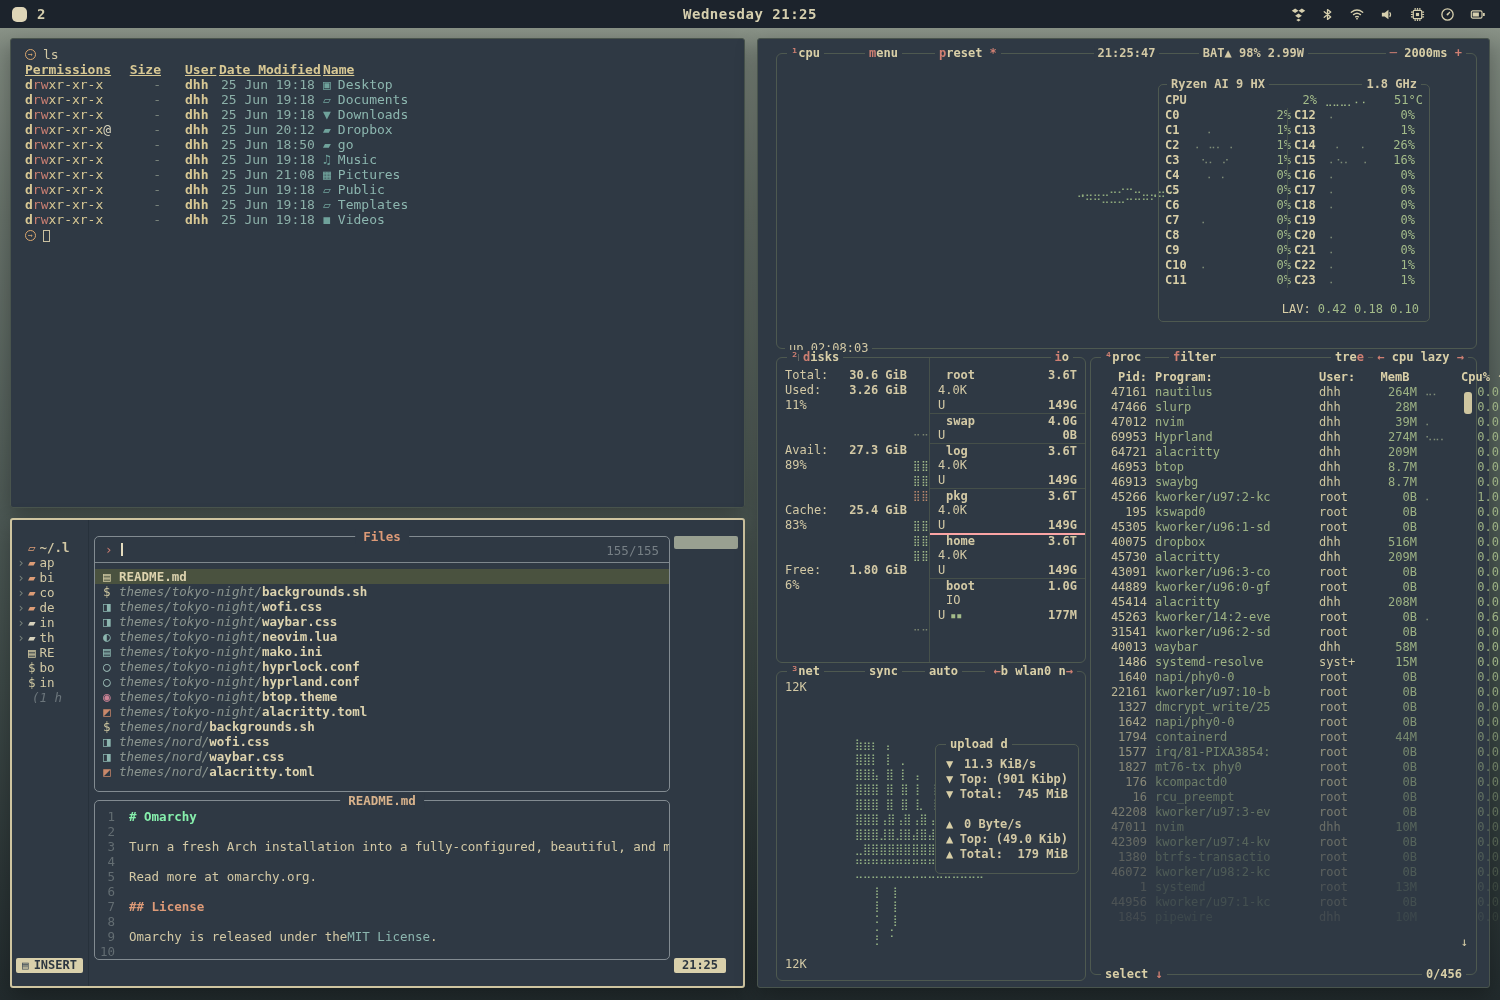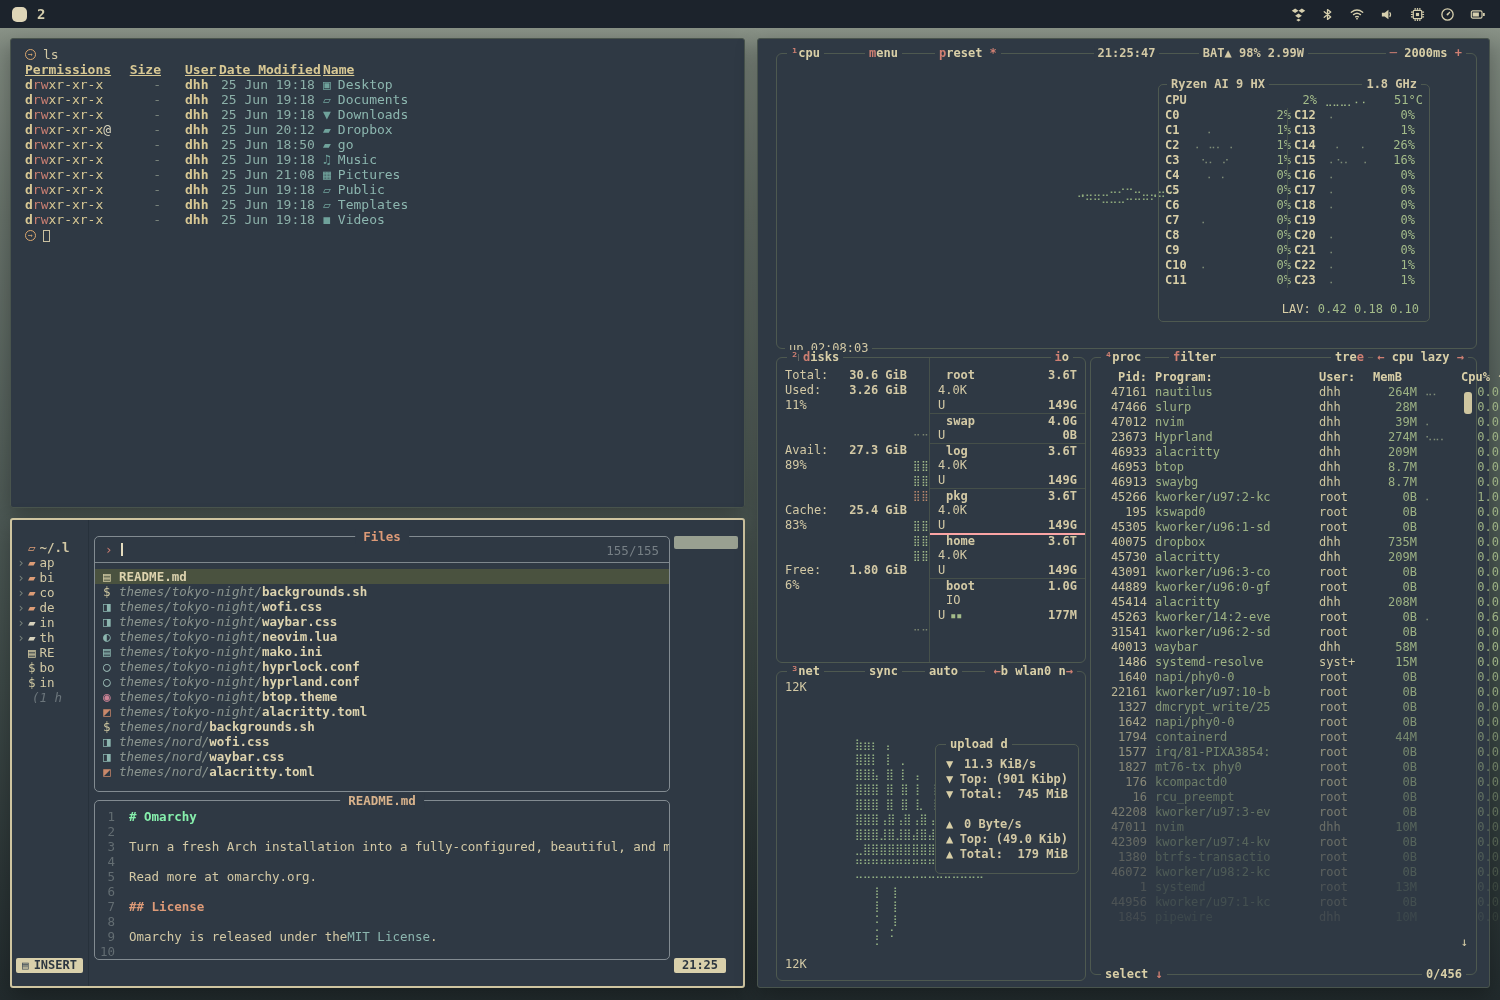--- a/index.html
+++ b/index.html
@@ -146,6 +146,7 @@
     <span class="ws-dot"></span>
     <span class="ws-num">2</span>
   </div>
+  <div class="clock">Wednesday 21:25</div>
   <div class="tray">
     <span>
         <svg width="15" height="15" viewBox="0 0 16 16" fill="#d6cfae">

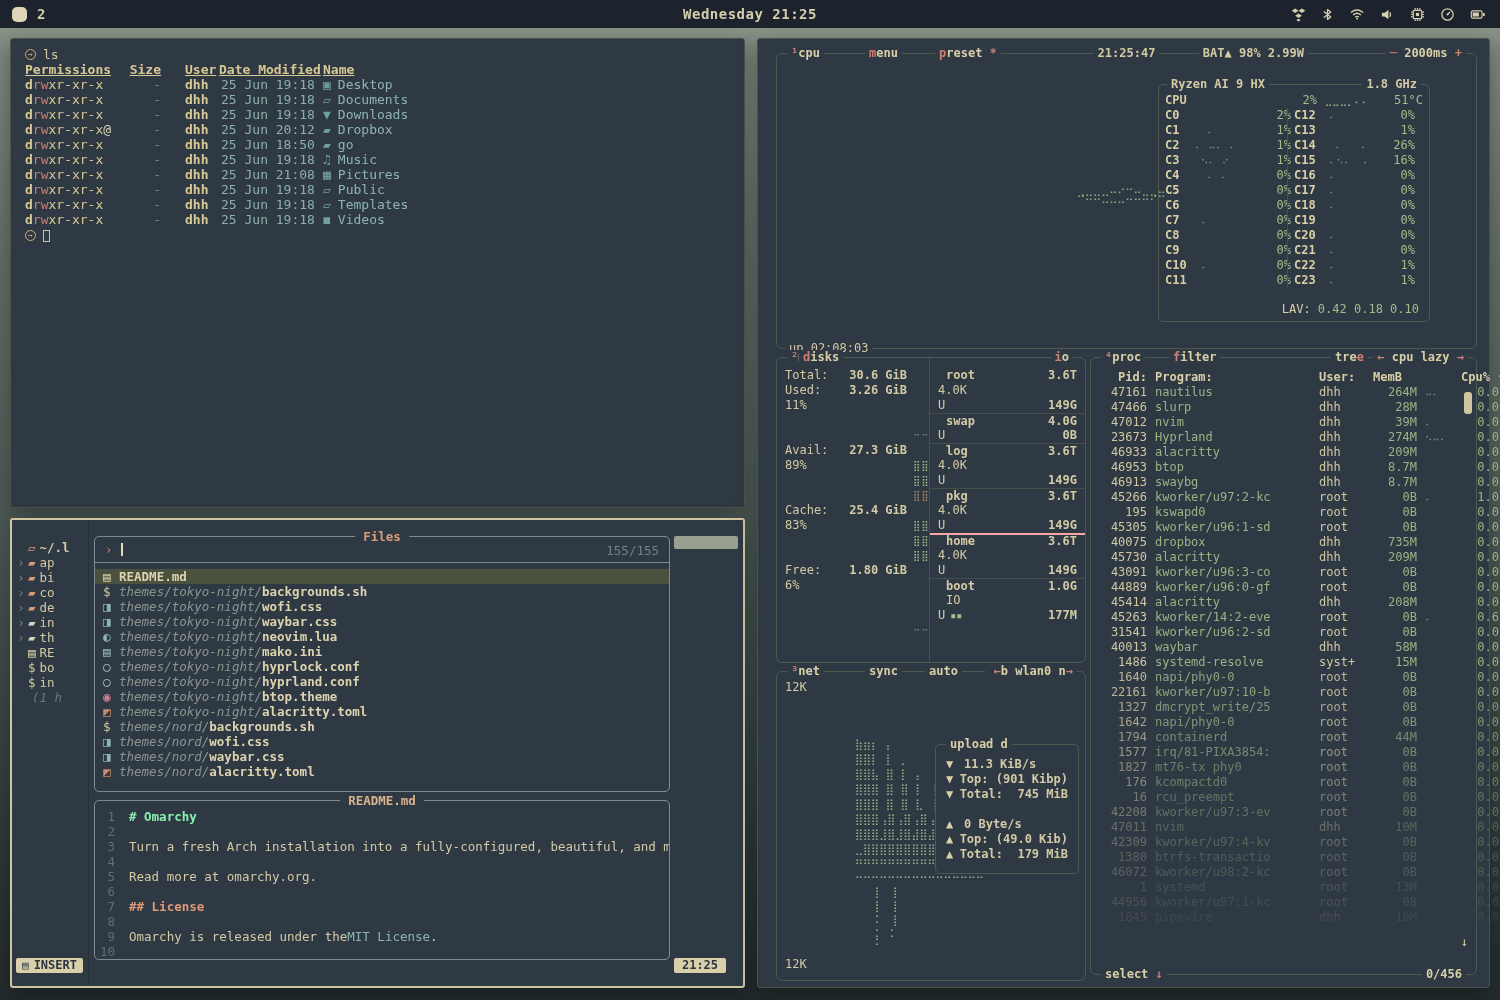--- a/index.html
+++ b/index.html
@@ -1051,7 +1051,7 @@
         <span class="ph" style="text-align:right">Pid:</span>
         <span class="ph">Program:</span>
         <span class="ph">User:</span>
-        <span class="ph" style="text-align:left">MemB</span>
+        <span class="ph" style="text-align:center">MemB</span>
         <span></span>
         <span class="ph" style="text-align:right"><span>Cpu%</span> <span>↑</span></span>
 

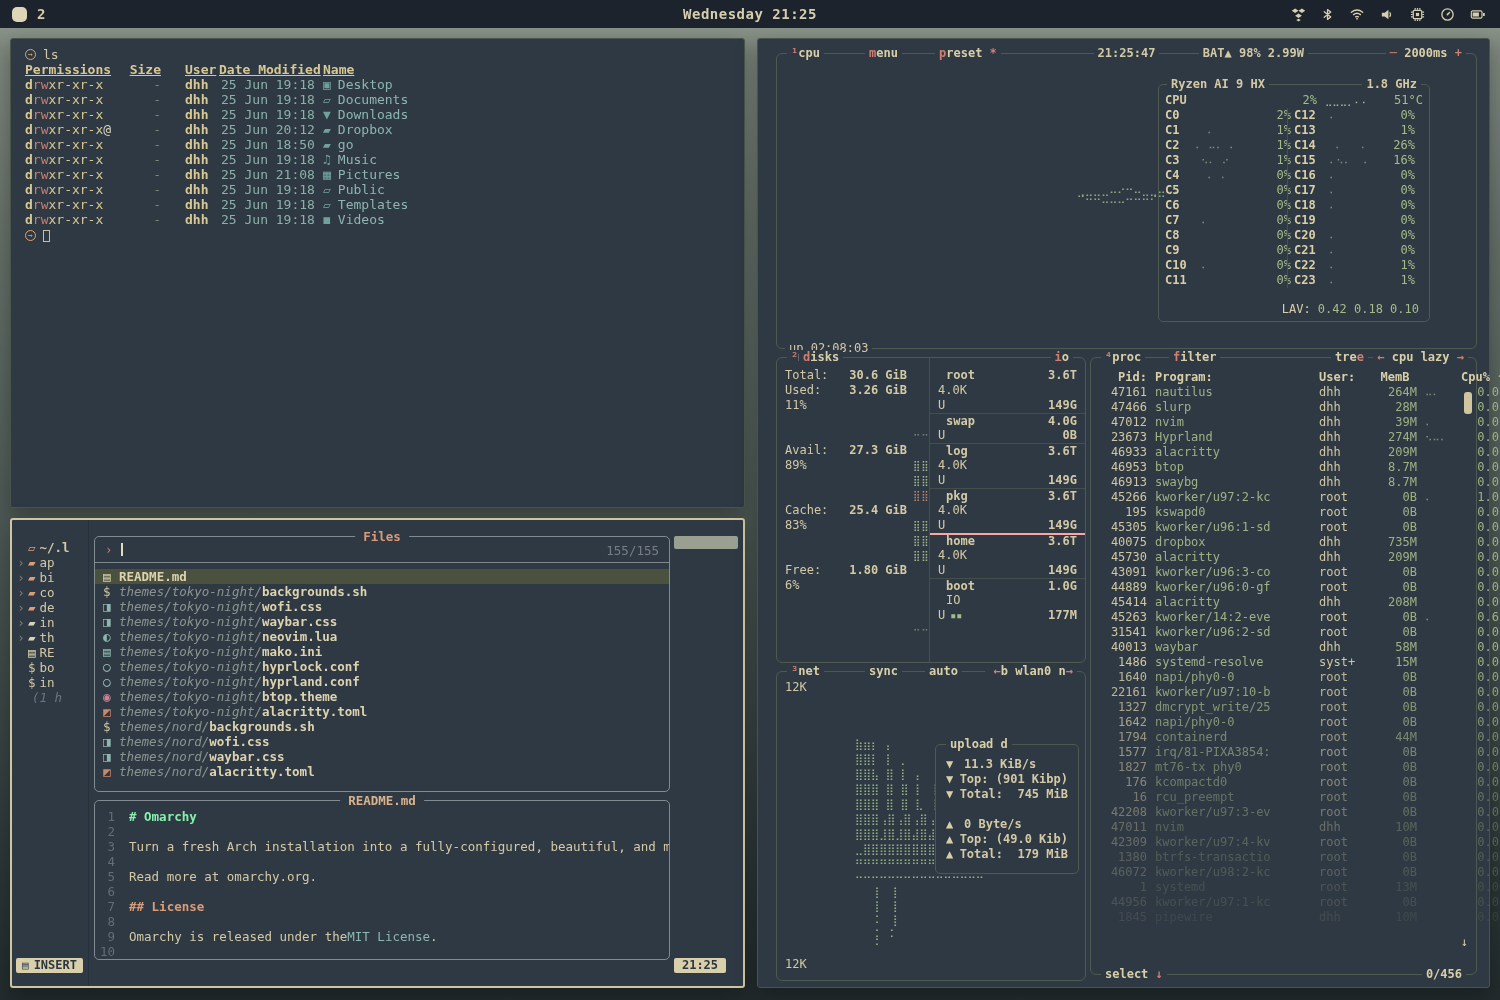--- a/index.html
+++ b/index.html
@@ -1083,7 +1083,7 @@
           </div>
 
           <div class="prow">
-            <span class="pr-pid">23673</span>
+            <span class="pr-pid">69953</span>
             <span class="pr-prog">Hyprland</span>
             <span class="pr-user">dhh</span>
             <span class="pr-mem">274M</span>

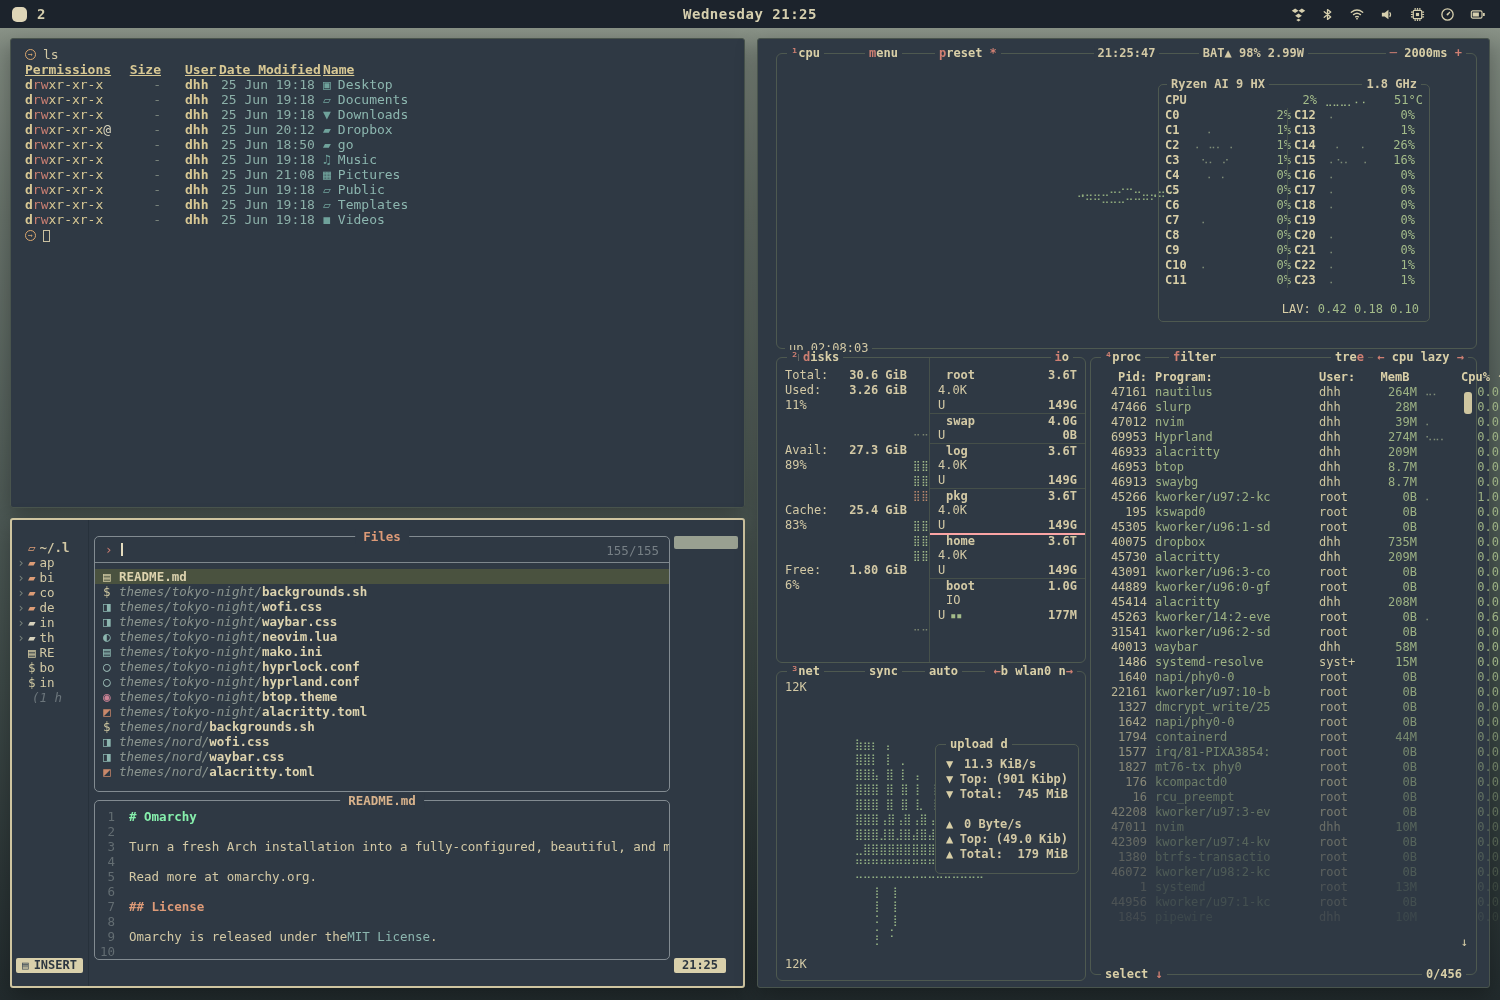--- a/index.html
+++ b/index.html
@@ -1092,7 +1092,7 @@
           </div>
 
           <div class="prow">
-            <span class="pr-pid">46933</span>
+            <span class="pr-pid">64721</span>
             <span class="pr-prog">alacritty</span>
             <span class="pr-user">dhh</span>
             <span class="pr-mem">209M</span>

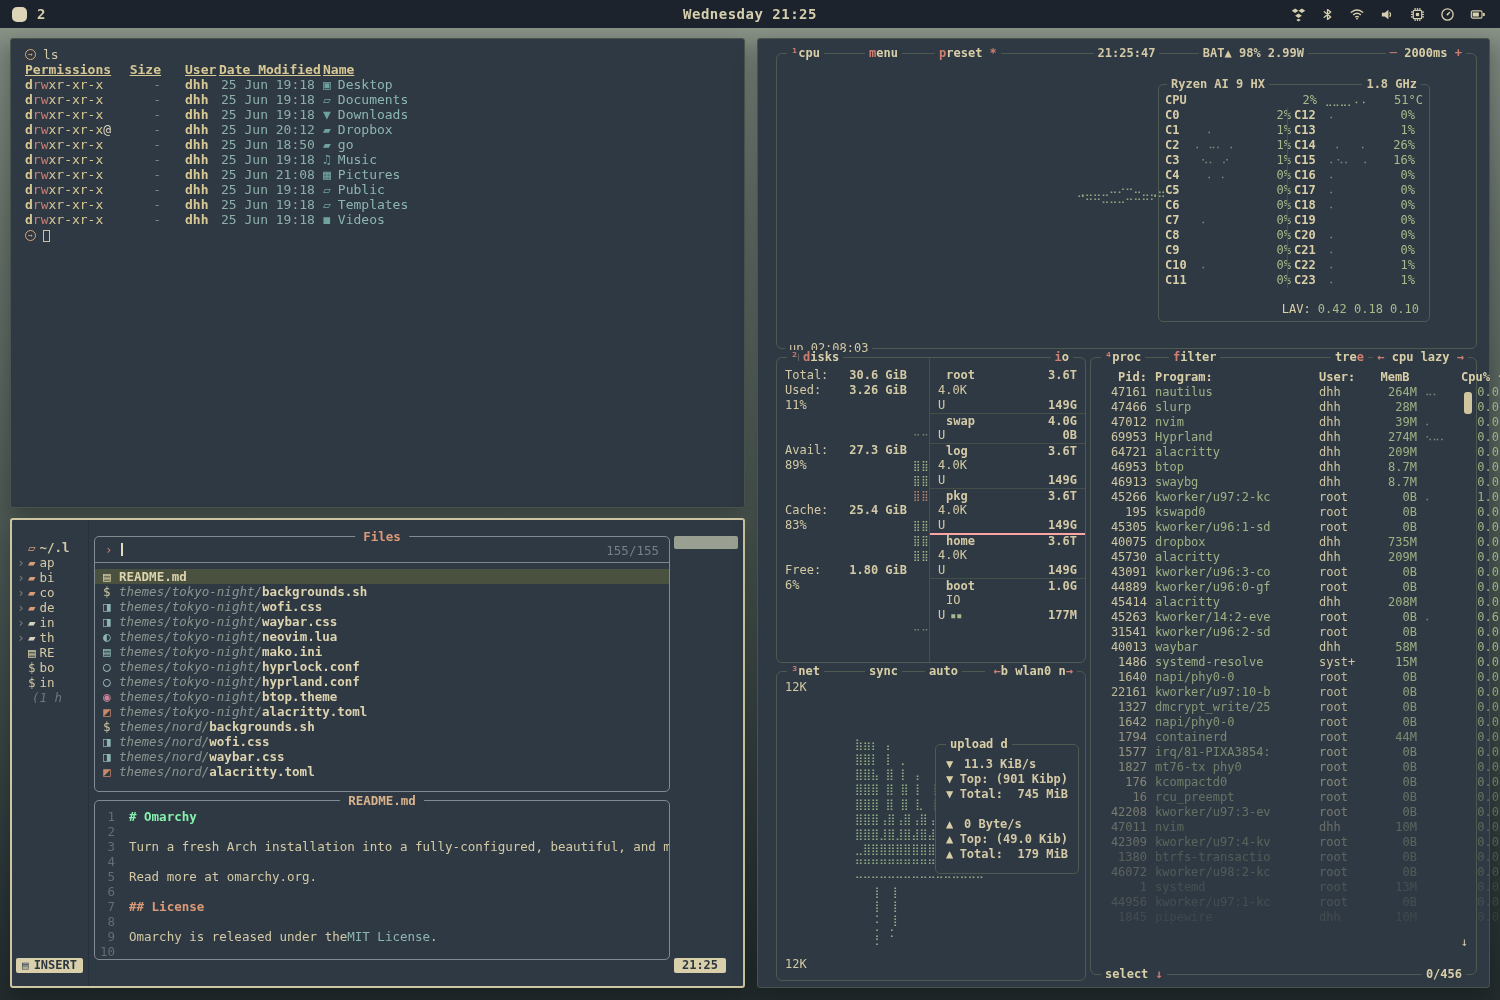--- a/index.html
+++ b/index.html
@@ -1149,7 +1149,7 @@
             <span class="pr-pid">40075</span>
             <span class="pr-prog">dropbox</span>
             <span class="pr-user">dhh</span>
-            <span class="pr-mem">735M</span>
+            <span class="pr-mem">516M</span>
             <span class="pr-dots"></span>
             <span class="pr-cpu">0.0</span>
           </div>

